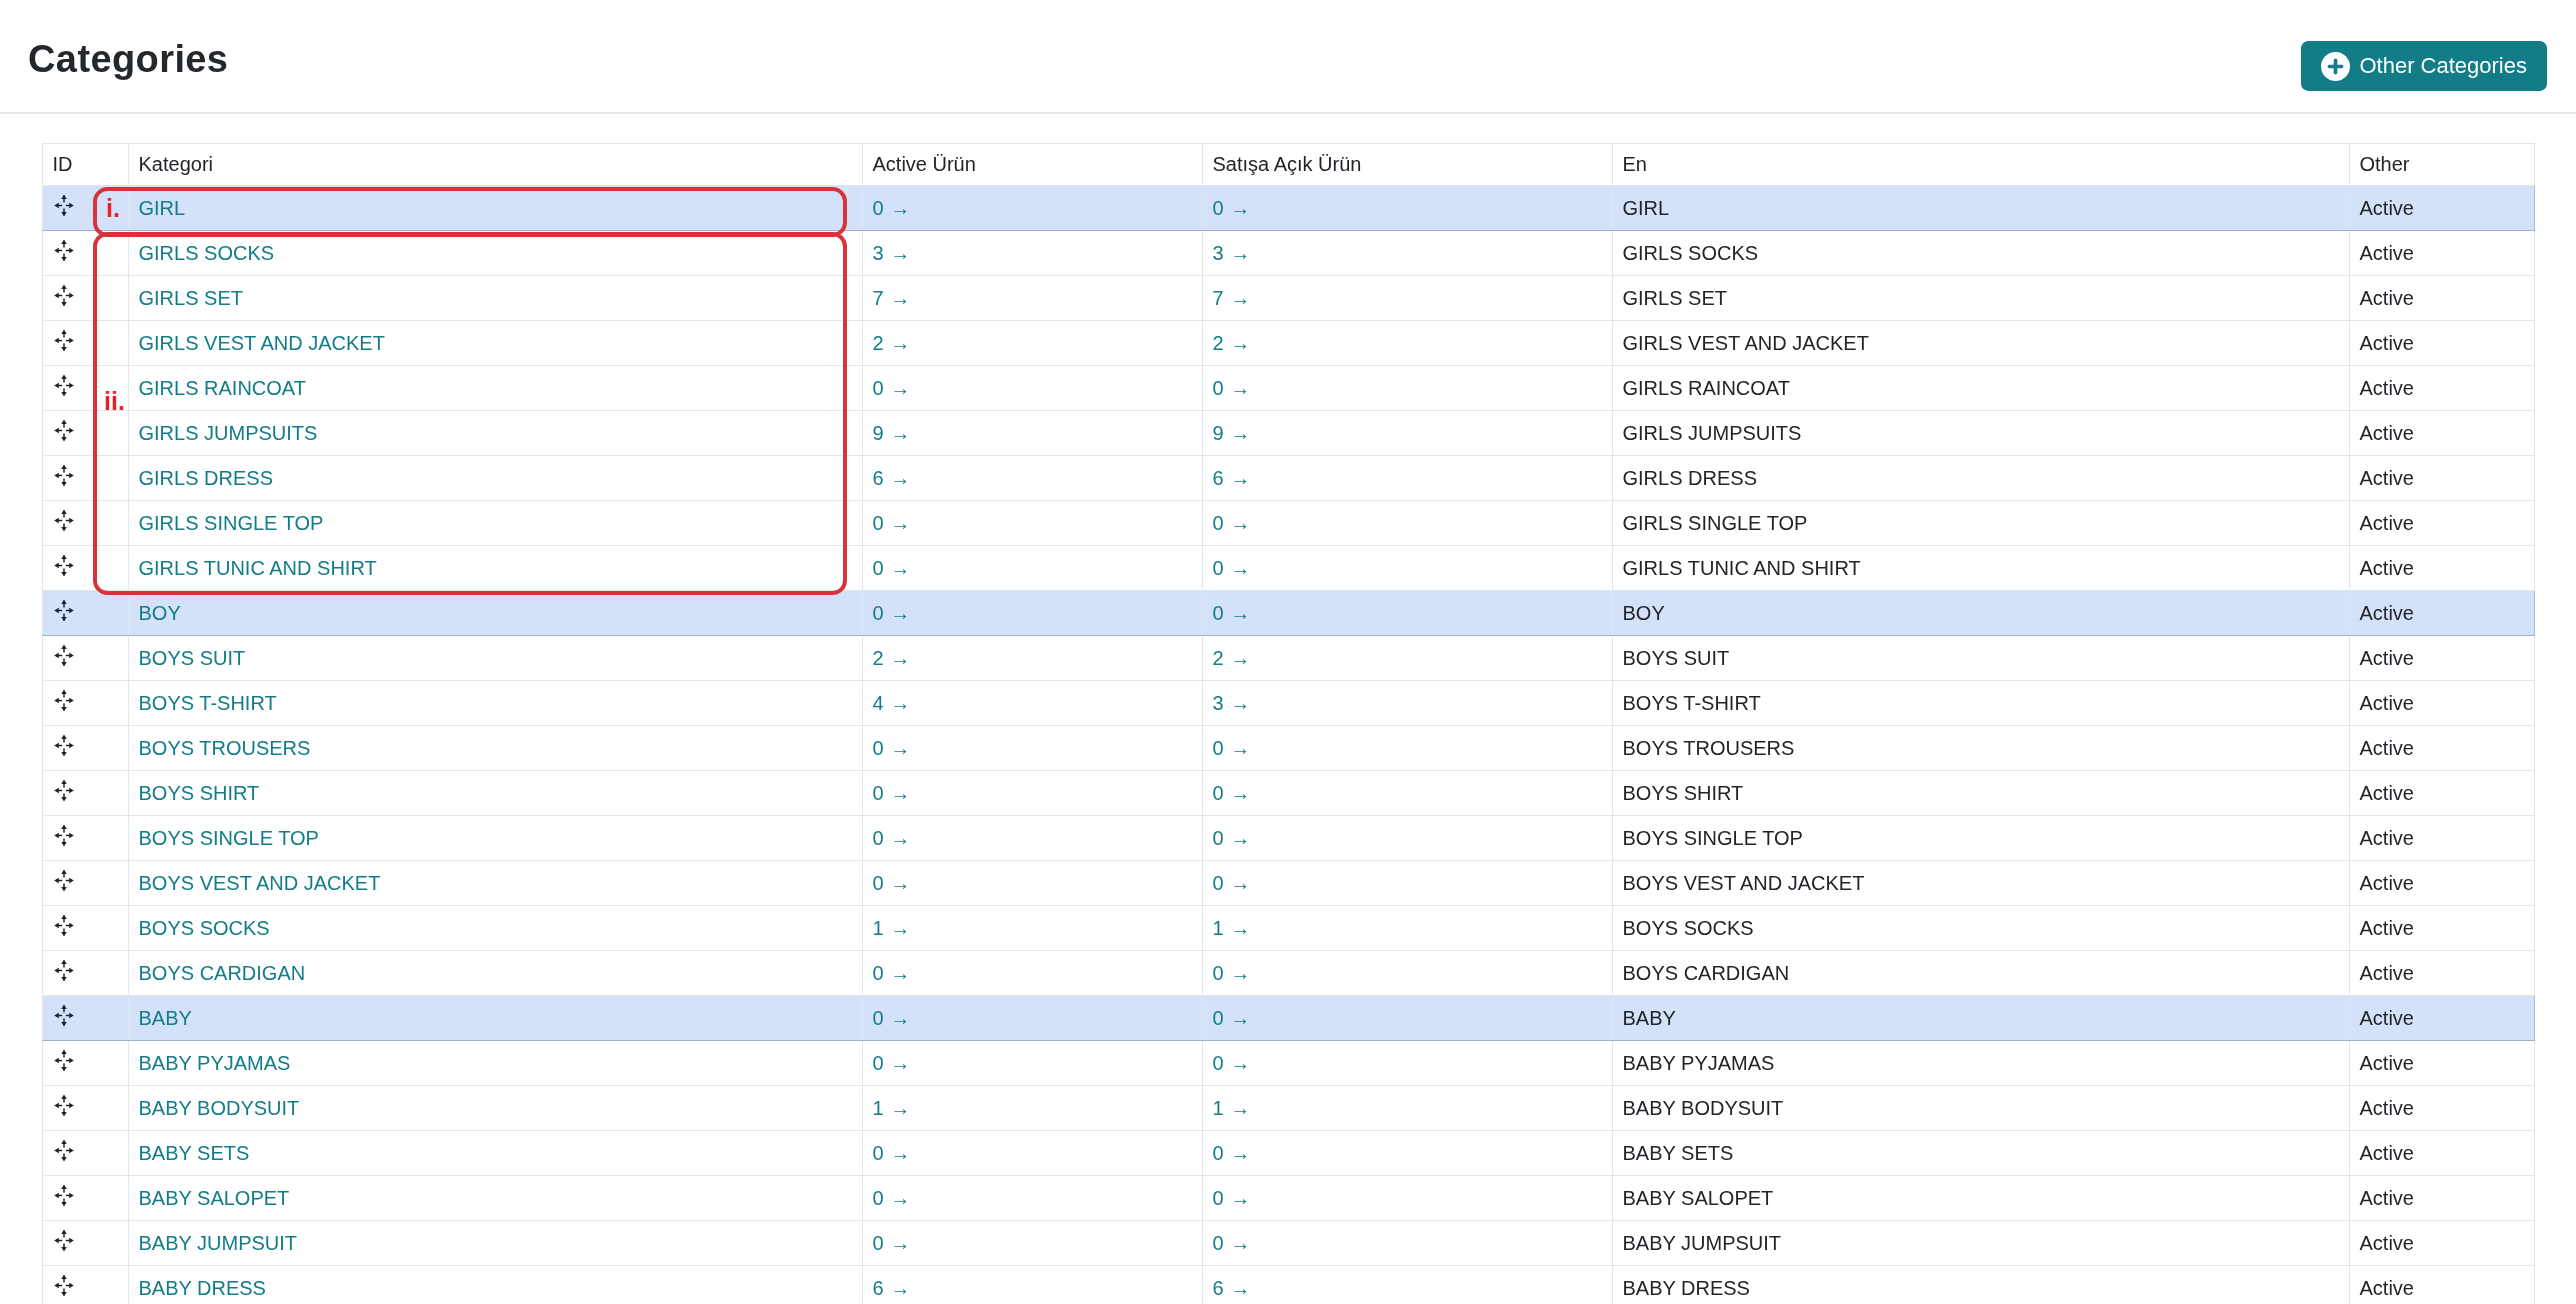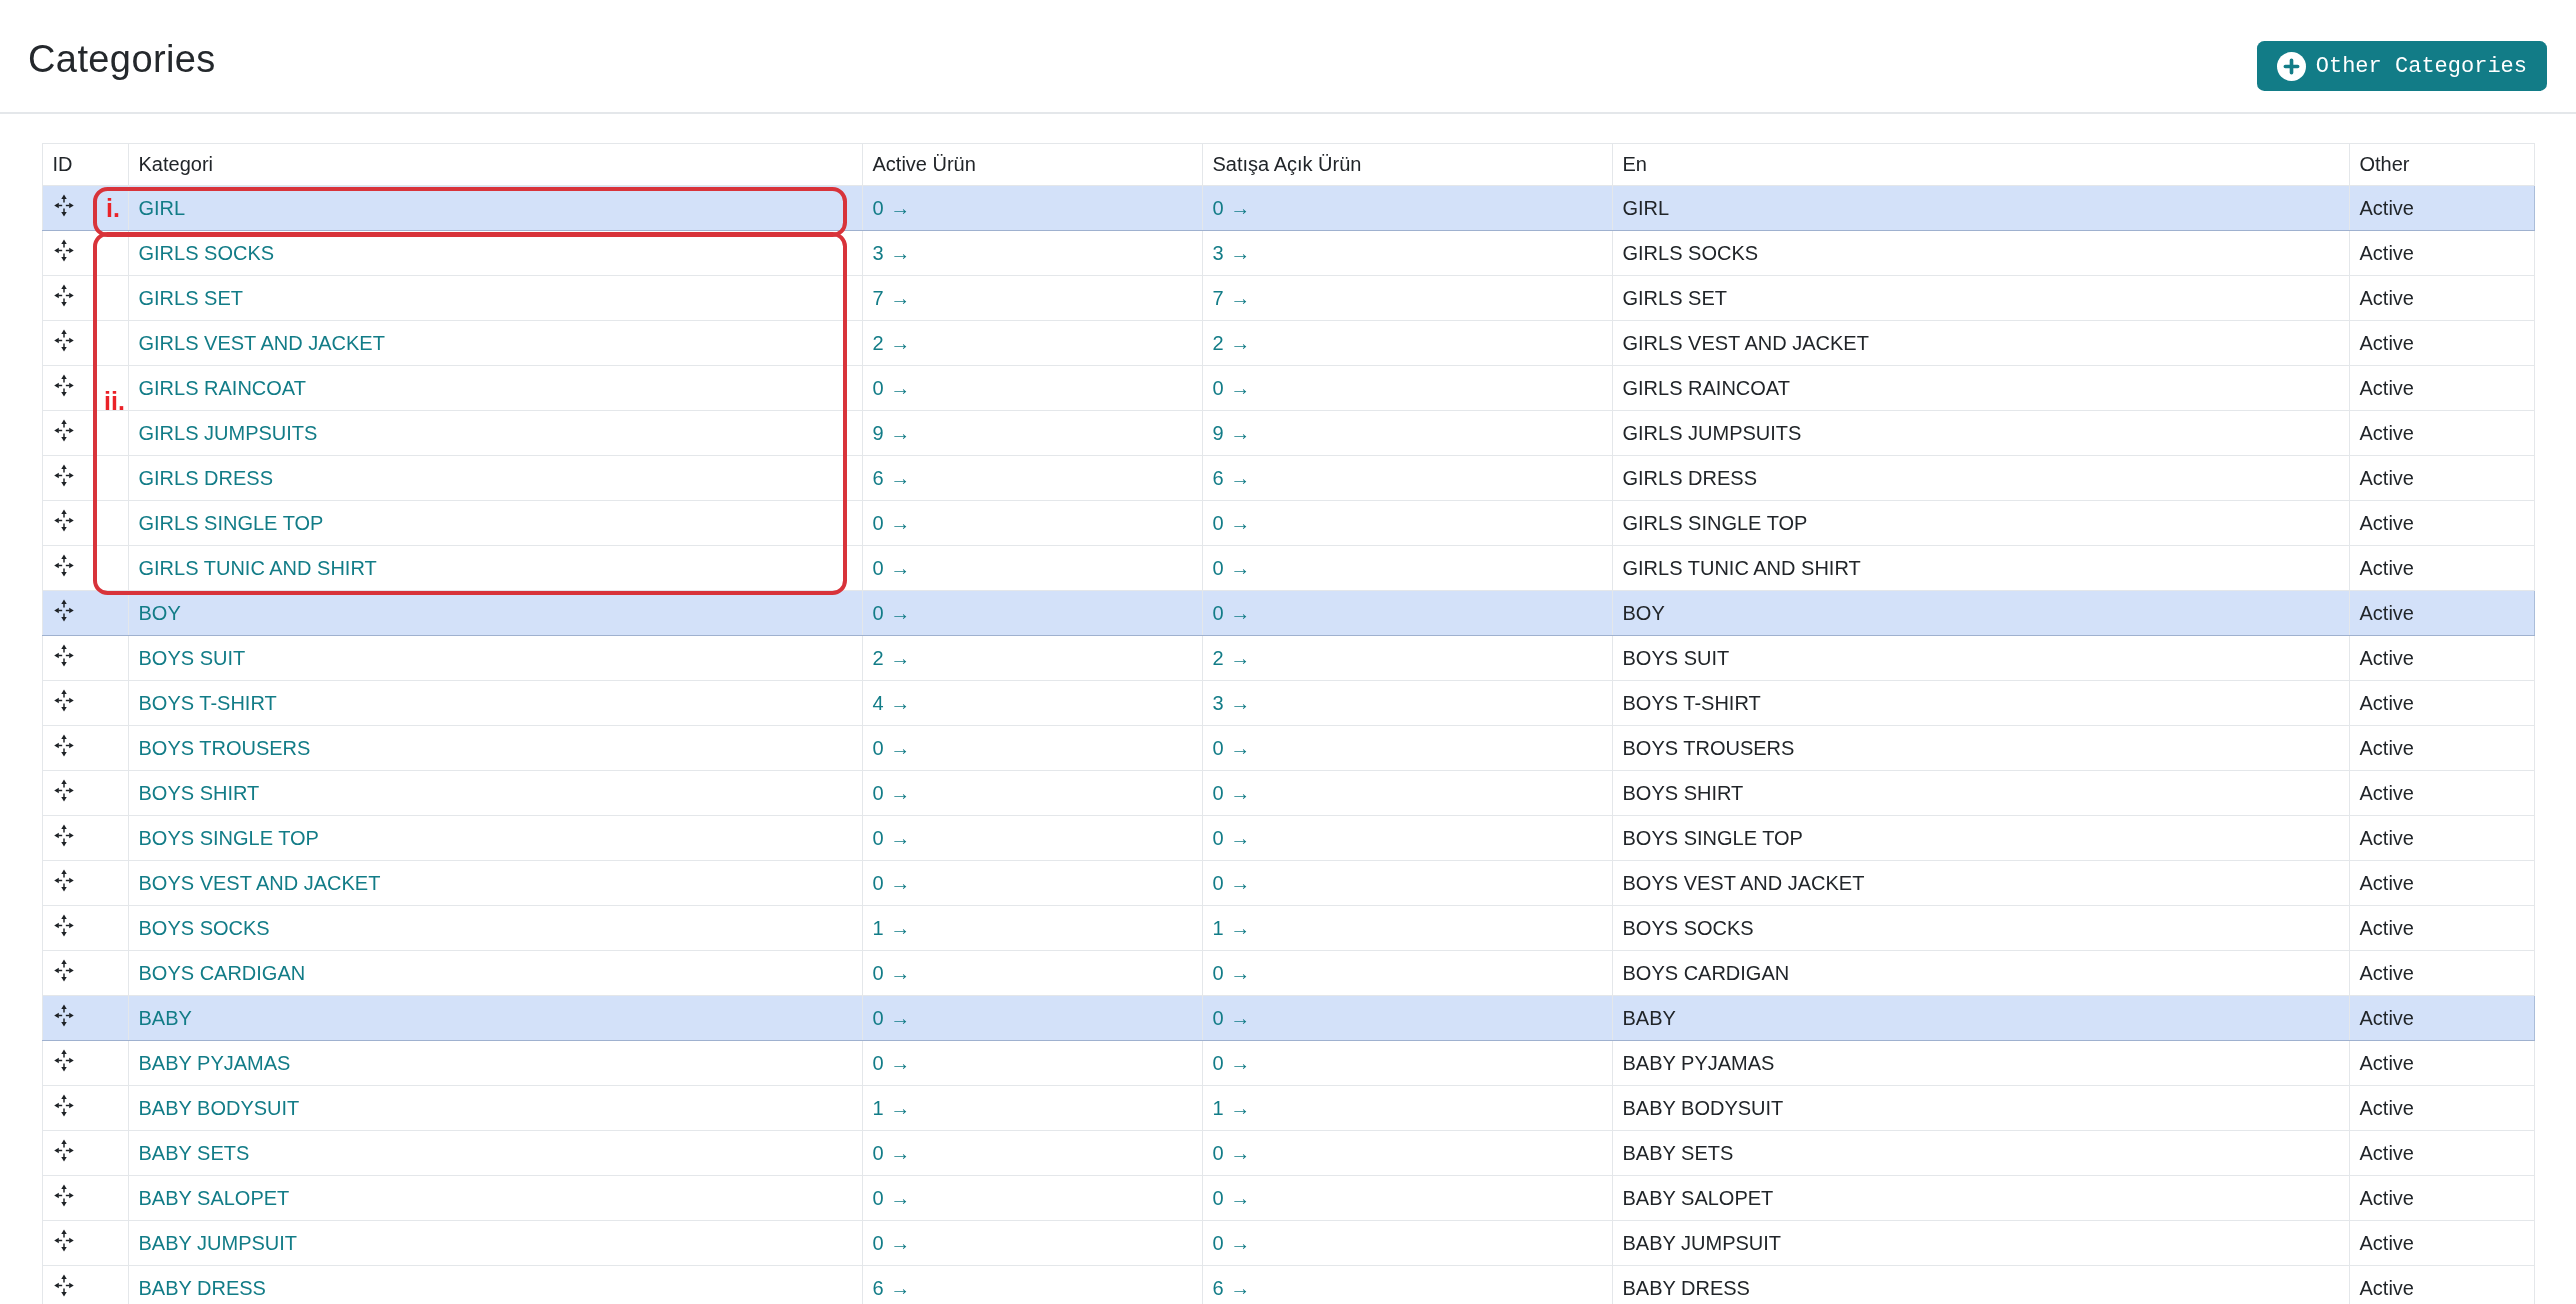--- a/index.html
+++ b/index.html
@@ -18,7 +18,7 @@
   .page-title {
     position: absolute; left: 28px; top: 37px;
     margin: 0; font-size: 38px; line-height: 44px;
-    font-weight: 400; color: #24282c; letter-spacing: 0.4px;
+    font-weight: 700; color: #24282c; letter-spacing: 0.4px;
   }
   .btn-other {
     position: absolute; right: 29px; top: 41px; height: 50px;

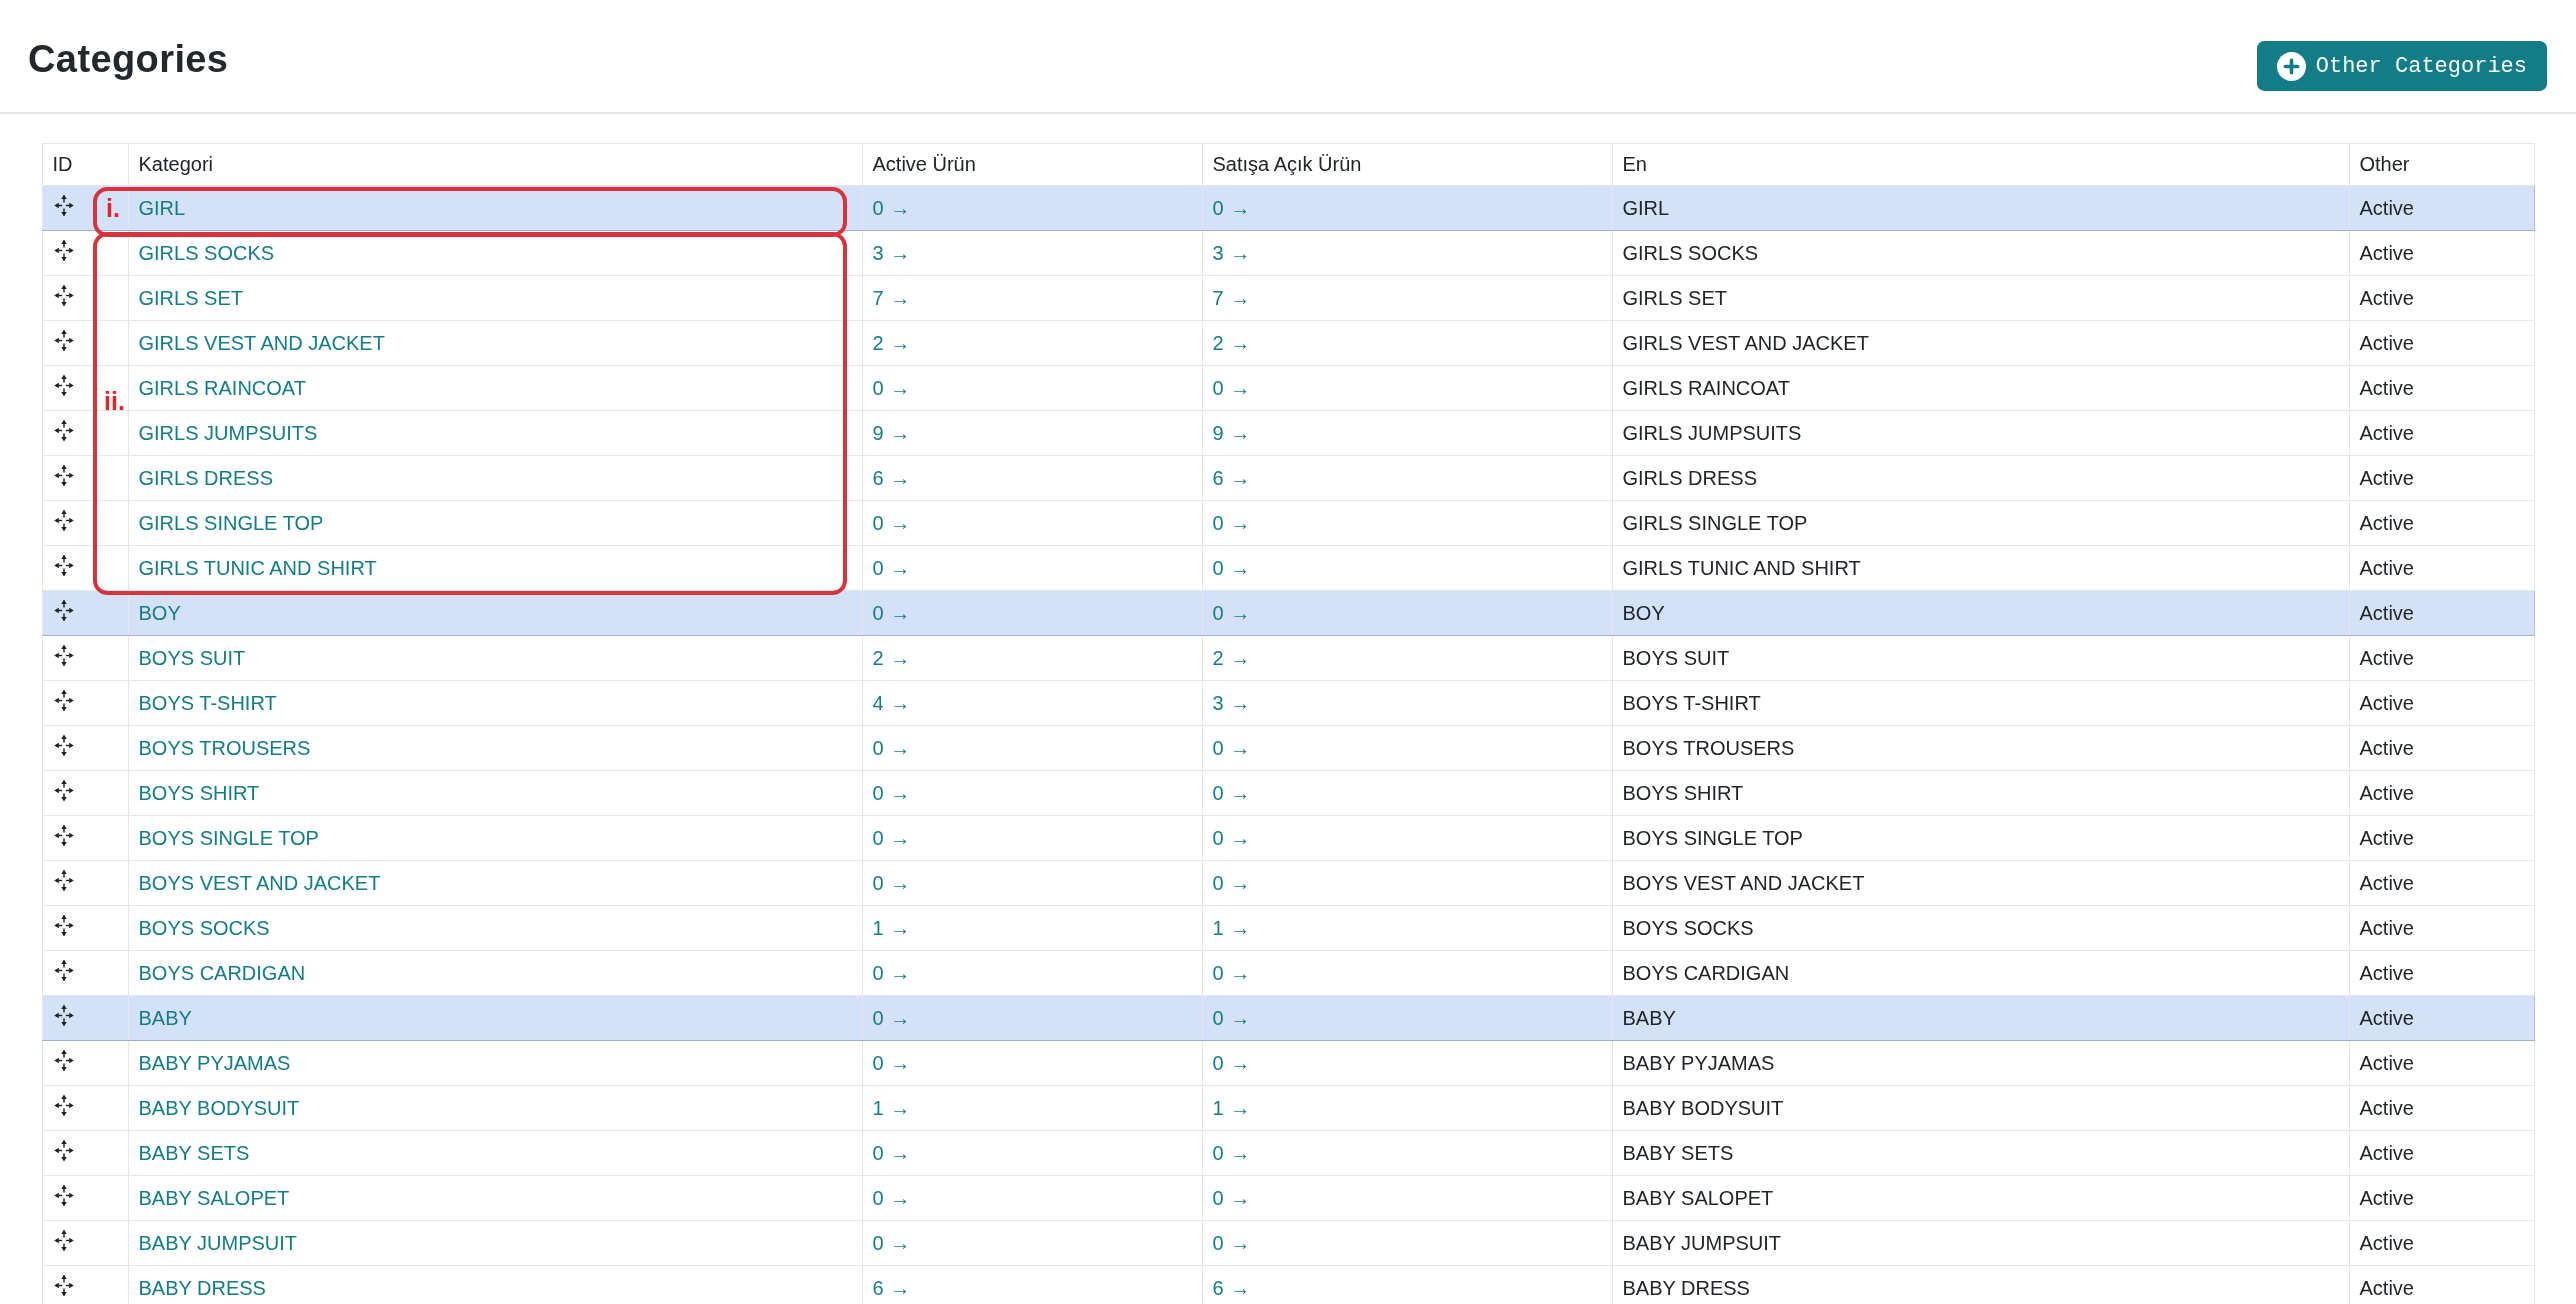--- a/index.html
+++ b/index.html
@@ -25,7 +25,7 @@
     display: flex; align-items: center; gap: 9.5px;
     padding: 0 20px; border: none; border-radius: 7.3px;
     background: #127c87; color: #ffffff;
-    font-family: Liberation Mono, monospace;
+    font-family: Liberation Sans, sans-serif;
     font-size: 22px; cursor: pointer;
   }
   .btn-other .plus-wrap { display: flex; align-items: center; }

